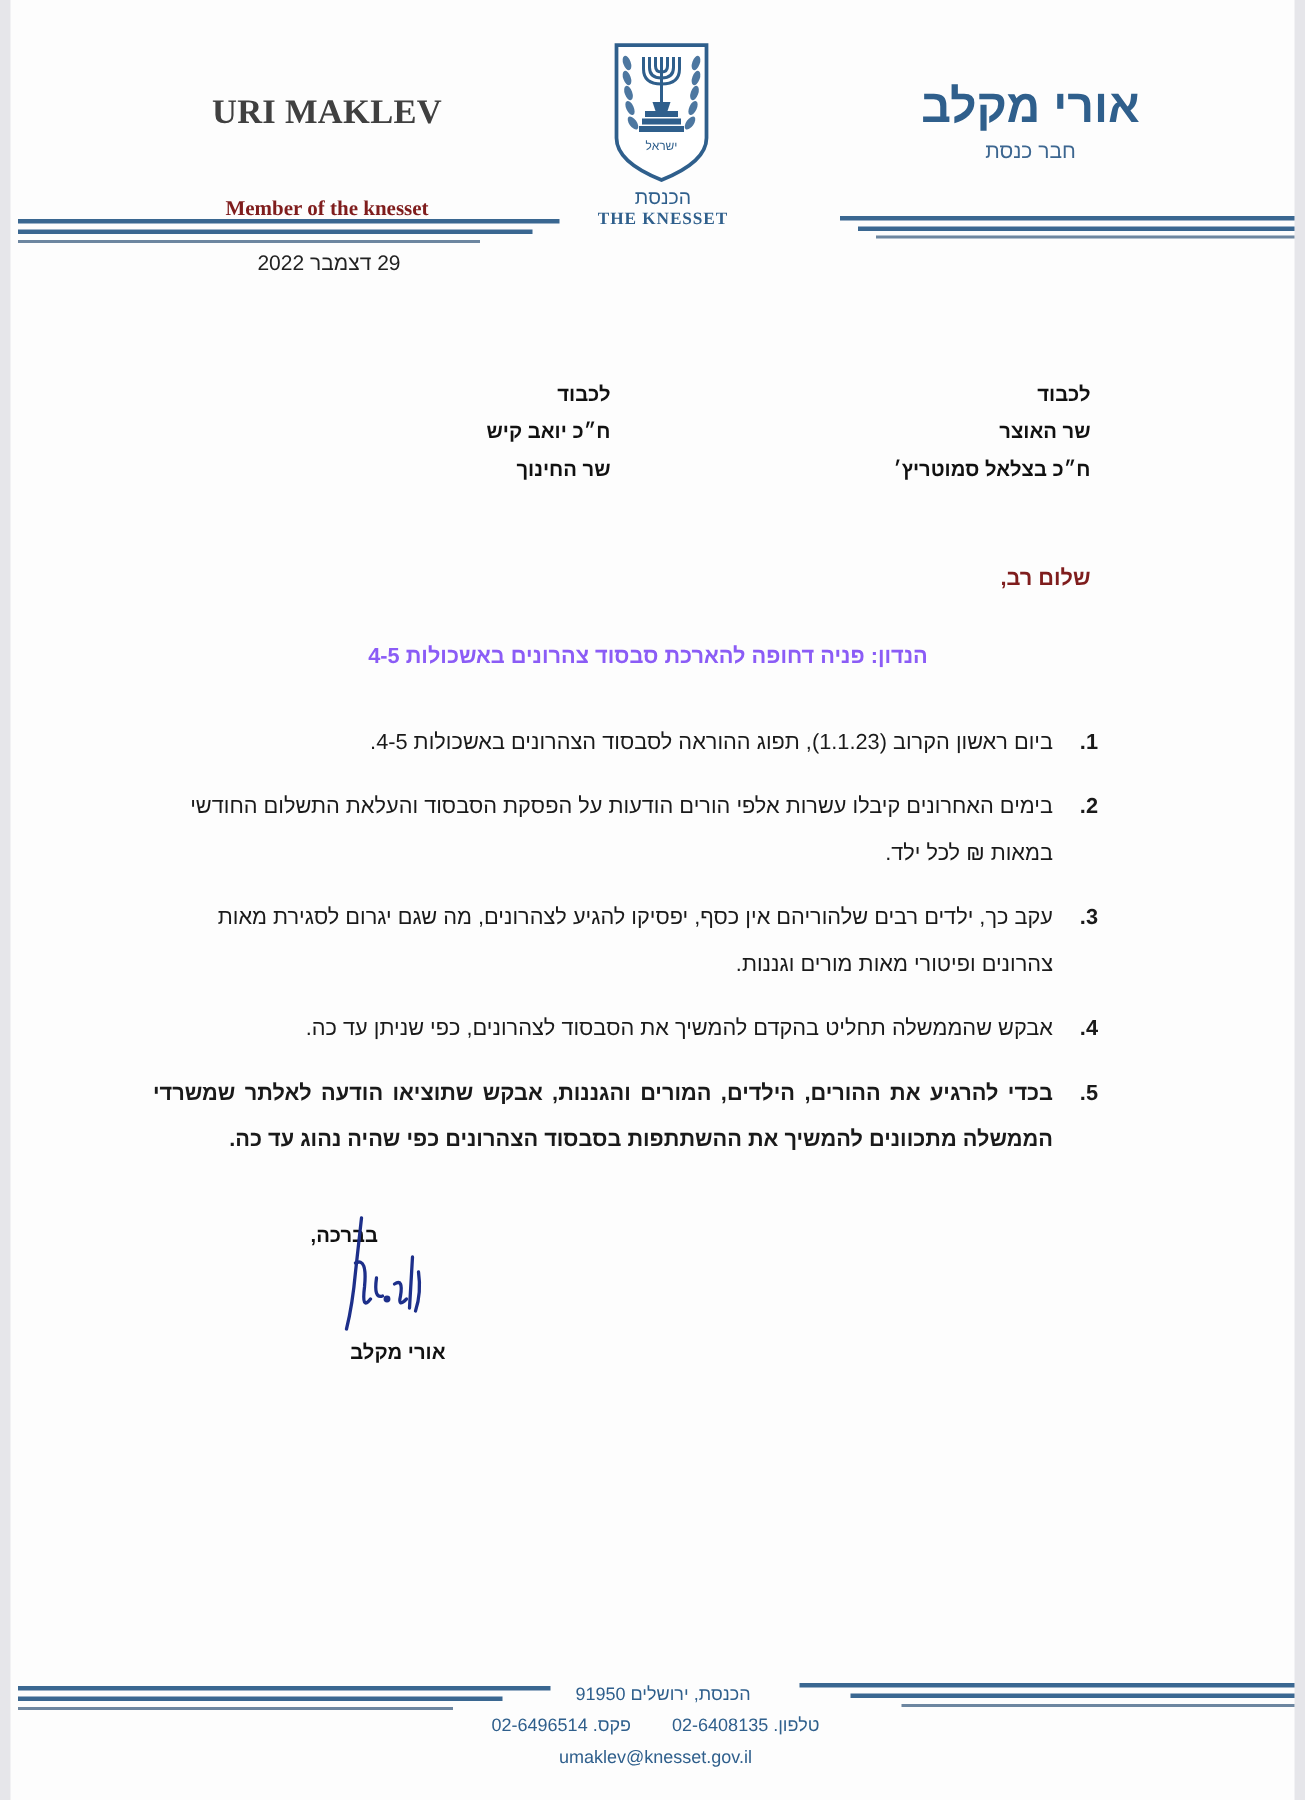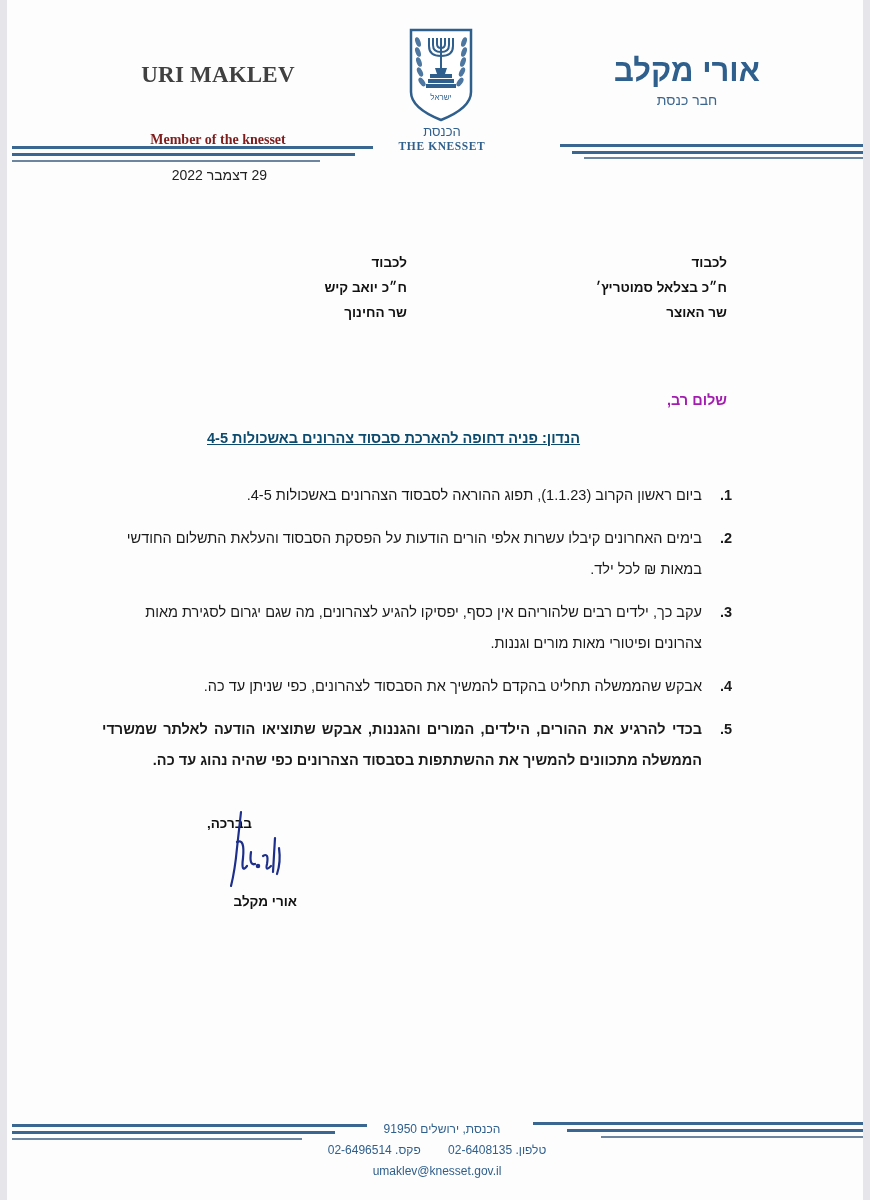--- a/index.html
+++ b/index.html
@@ -149,8 +149,8 @@
 
   <div class="abs addr addr1">
     <div>לכבוד</div>
+    <div>שר האוצר</div>
     <div>ח״כ בצלאל סמוטריץ׳</div>
-    <div>שר האוצר</div>
   </div>
   <div class="abs addr addr2">
     <div>לכבוד</div>

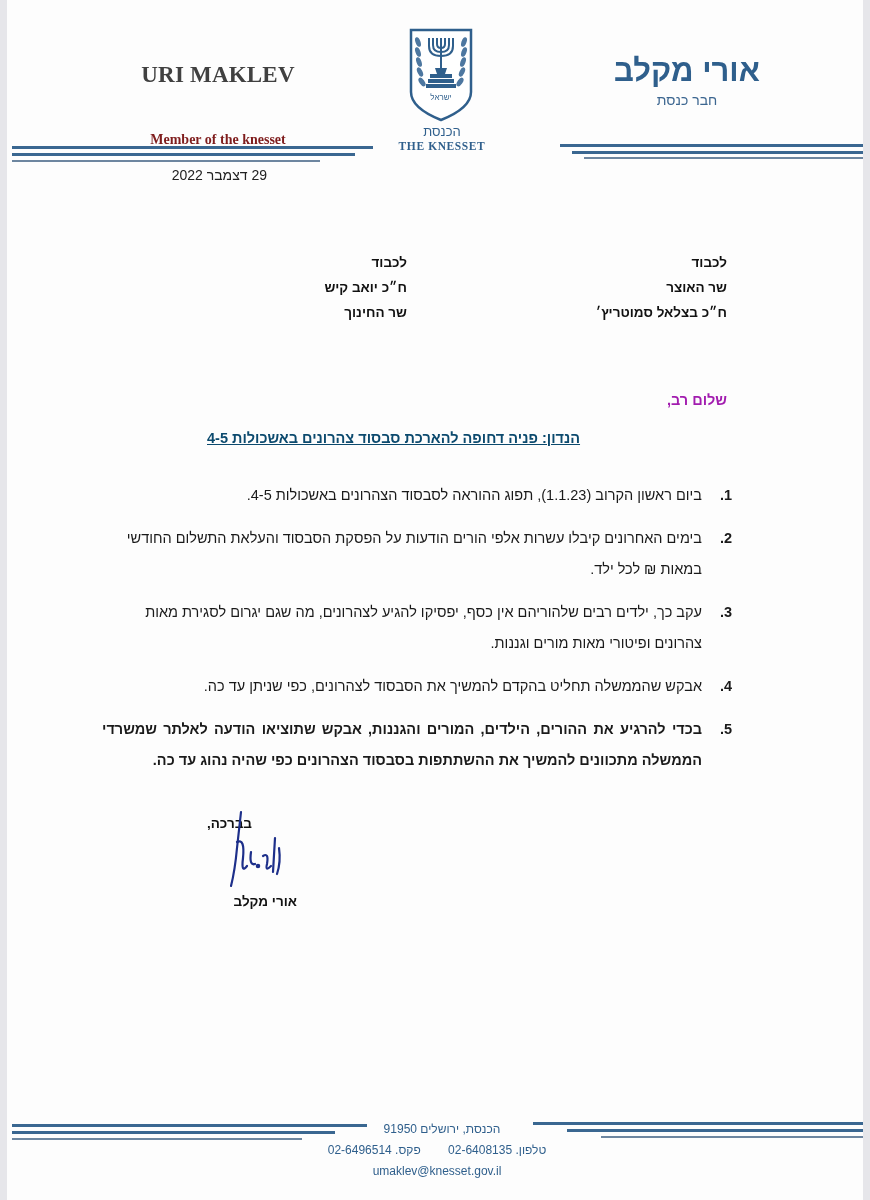--- a/index.html
+++ b/index.html
@@ -58,8 +58,8 @@
   .addr1 { left:420px; top:250px; width:300px; }
   .addr2 { left:200px; top:250px; width:200px; }
   .greeting {
-    left:420px; top:392px; width:300px; direction:rtl; text-align:right;
-    font-family:"Liberation Sans", sans-serif; font-weight:bold; font-size:14.5px; color:#a21caf;
+    left:420px; top:378px; width:300px; direction:rtl; text-align:right;
+    font-family:"Liberation Sans", sans-serif; font-weight:bold; font-size:14.5px; color:#7f1d1d;
   }
   .subject {
     left:200px; top:430px; width:450px; direction:rtl; text-align:left;

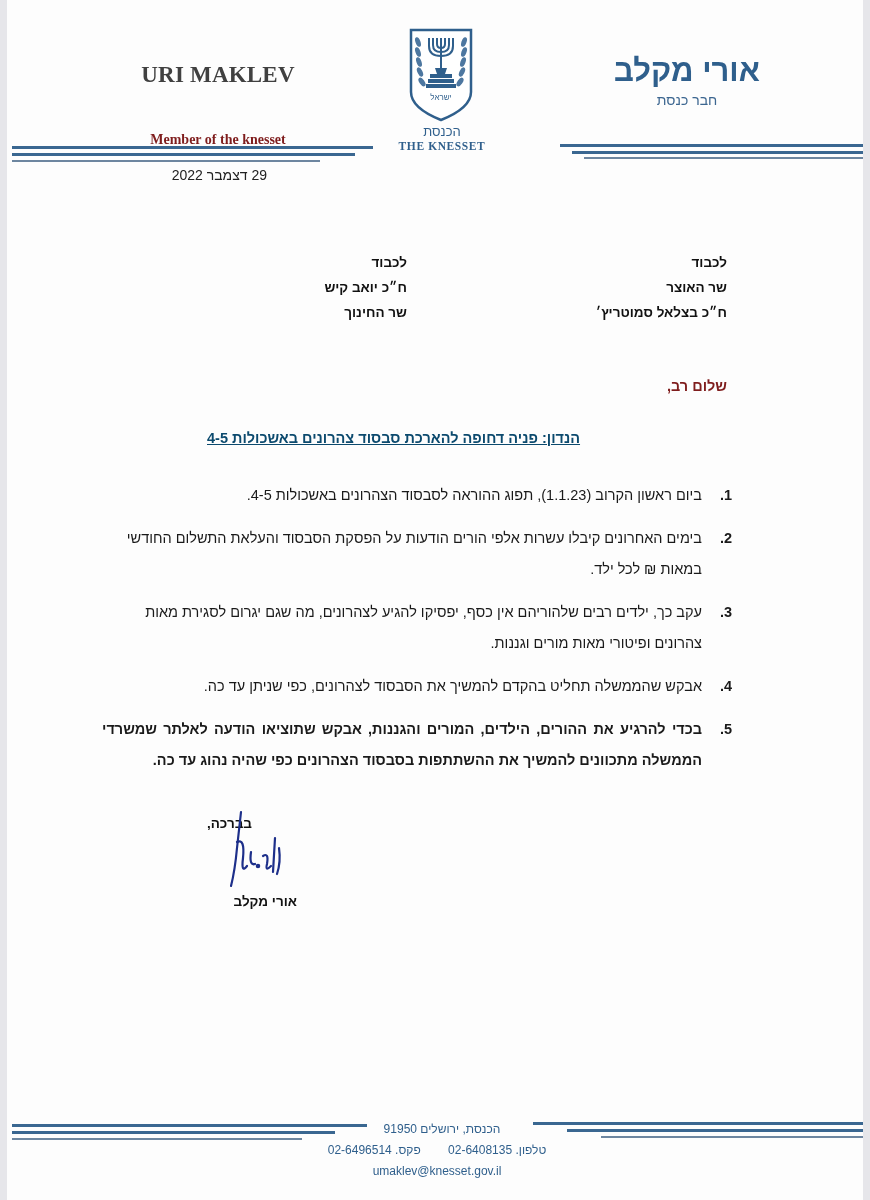--- a/index.html
+++ b/index.html
@@ -62,9 +62,8 @@
     font-family:"Liberation Sans", sans-serif; font-weight:bold; font-size:14.5px; color:#7f1d1d;
   }
   .subject {
-    left:200px; top:430px; width:450px; direction:rtl; text-align:left;
-    font-family:"Liberation Sans", sans-serif; font-weight:bold; font-size:14.5px; color:#0c4a6e;
-    text-decoration:underline;
+    left:200px; top:430px; width:450px; direction:rtl; text-align:center;
+    font-family:"Liberation Sans", sans-serif; font-weight:bold; font-size:14.5px; color:#8b5cf6;
   }
   .items {
     left:95px; top:480px; width:630px; direction:rtl;

